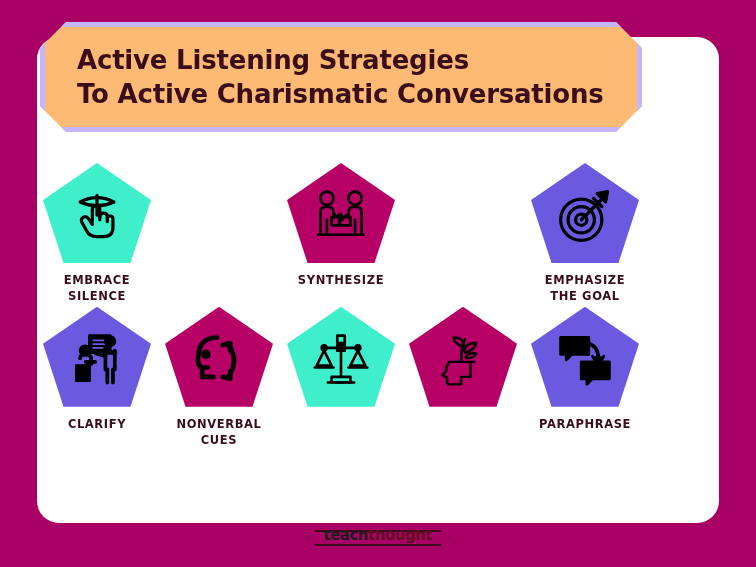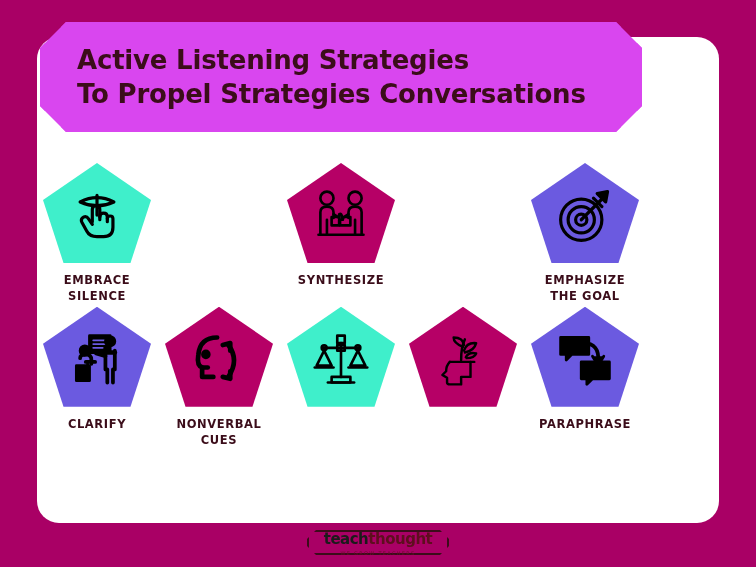--- a/index.html
+++ b/index.html
@@ -34,8 +34,8 @@
     top: 22px;
     width: 602px;
     height: 110px;
-    border: 5px solid #d946ef;
-    background: #d946ef;
+    border: 5px solid #c4b5fd;
+    background: #fdba74;
     -webkit-clip-path: polygon(26px 0, calc(100% - 26px) 0, 100% 26px, 100% calc(100% - 26px), calc(100% - 26px) 100%, 26px 100%, 0 calc(100% - 26px), 0 26px);
     clip-path: polygon(26px 0, calc(100% - 26px) 0, 100% 26px, 100% calc(100% - 26px), calc(100% - 26px) 100%, 26px 100%, 0 calc(100% - 26px), 0 26px);
     display: flex;

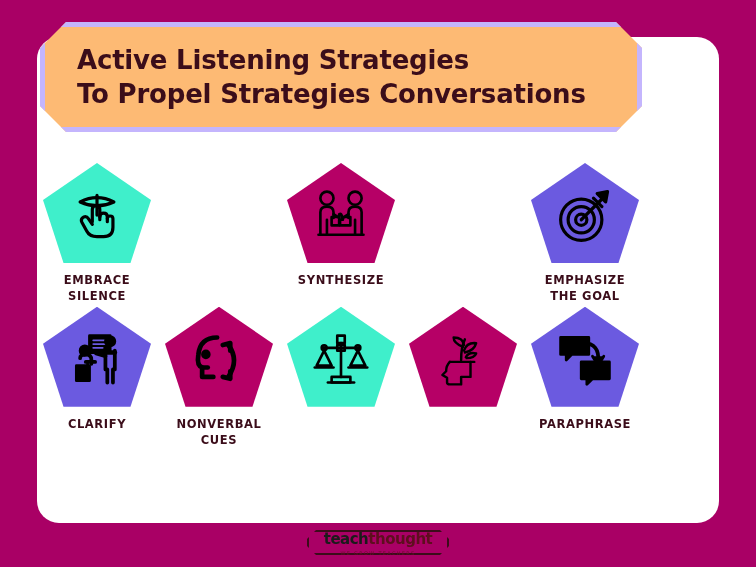--- a/index.html
+++ b/index.html
@@ -155,7 +155,7 @@
 
 <div id="title-banner">
   <div class="title-line">Active Listening Strategies</div>
-  <div class="title-line">To Propel Strategies Conversations</div>
+  <div class="title-line">To Active Charismatic Conversations</div>
 </div>
 
 <div id="grid">

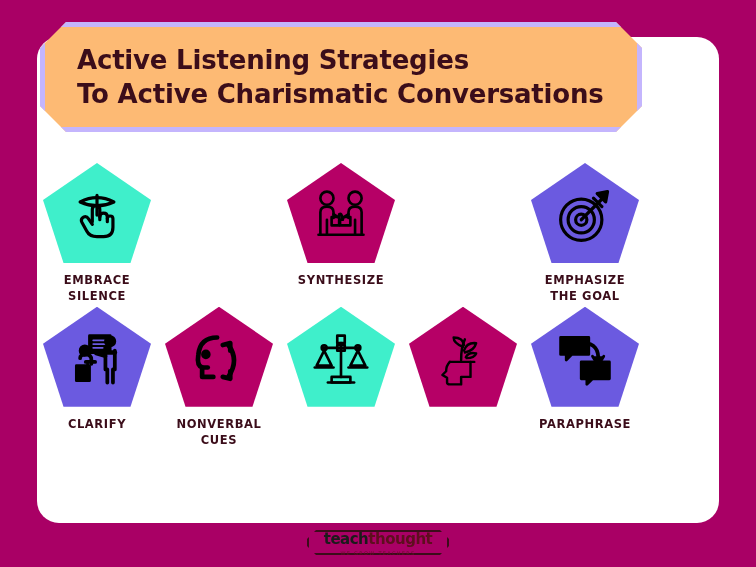--- a/index.html
+++ b/index.html
@@ -122,7 +122,7 @@
     transform: translateX(-50%);
     top: 530px;
     width: 142px;
-    height: 25px;
+    height: 16px;
     border: 2px solid #3B0D1A;
     -webkit-clip-path: polygon(9px 0, calc(100% - 9px) 0, 100% 9px, 100% calc(100% - 9px), calc(100% - 9px) 100%, 9px 100%, 0 calc(100% - 9px), 0 9px);
     clip-path: polygon(9px 0, calc(100% - 9px) 0, 100% 9px, 100% calc(100% - 9px), calc(100% - 9px) 100%, 9px 100%, 0 calc(100% - 9px), 0 9px);

